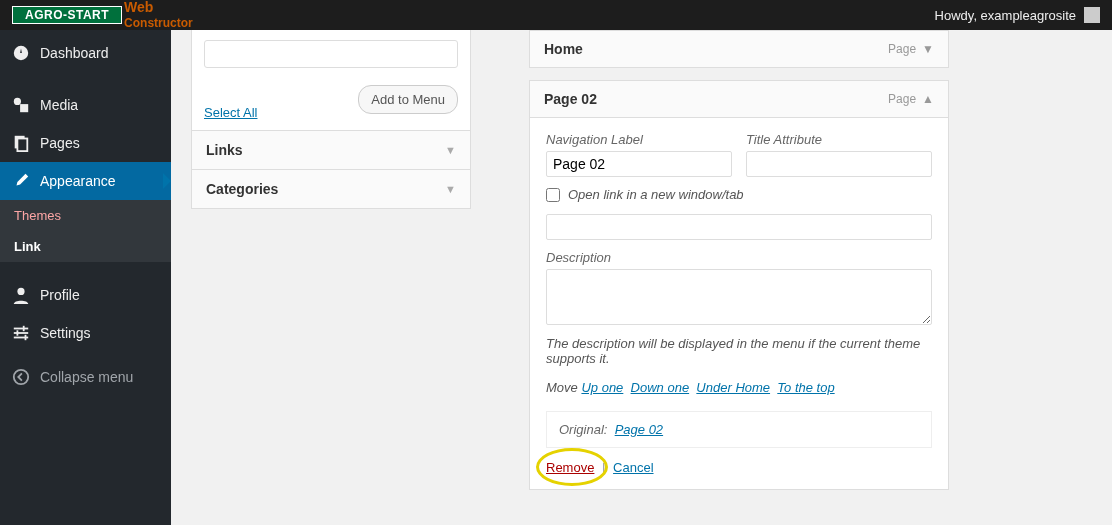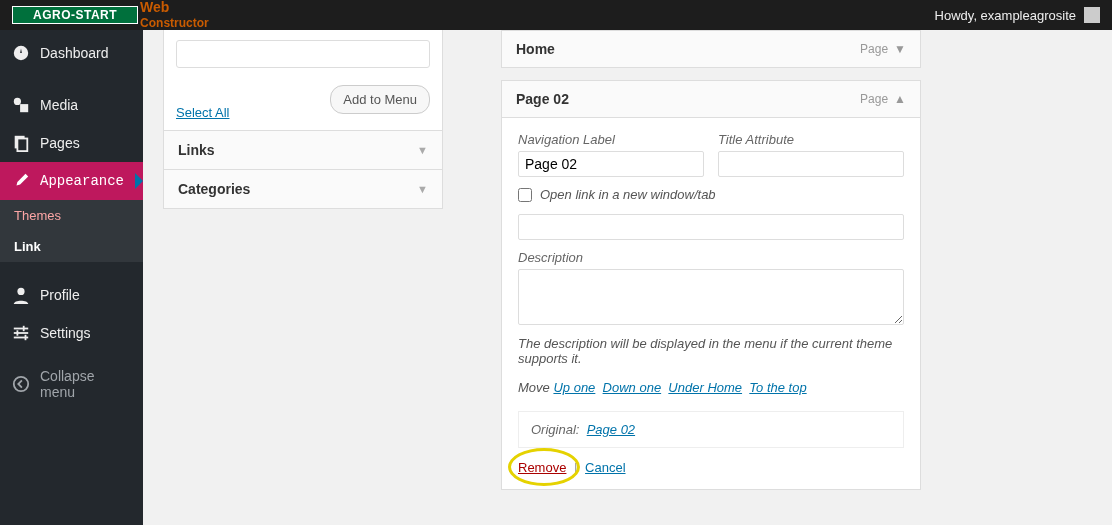--- a/index.html
+++ b/index.html
@@ -25,7 +25,7 @@
 .logo { display: flex; align-items: center; gap: 2px; }
 .logo-box {
   background: #00703c; color: #fff; font-weight: bold;
-  padding: 1px 20px; font-size: 12px; letter-spacing: .5px;
+  padding: 1px 12px; font-size: 12px; letter-spacing: .5px;
   border: 1px solid #fff;
 }
 .logo-web { color: #c95b00; font-weight: bold; font-size: 14px; line-height: 0.9; display:inline-block; }

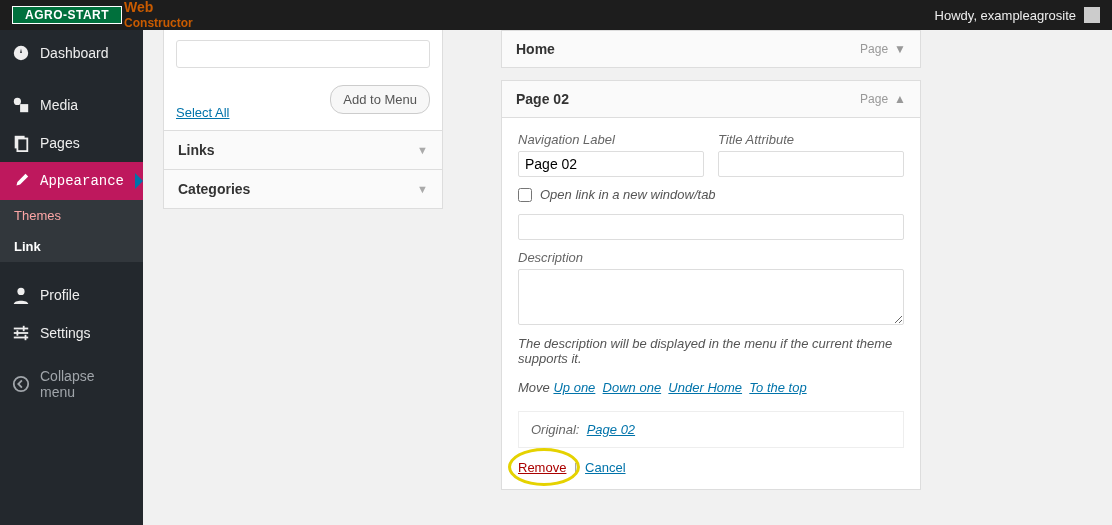--- a/index.html
+++ b/index.html
@@ -35,7 +35,7 @@
 
 .layout { display: flex; height: calc(100% - 30px); }
 
-.sidebar { width: 143px; background: #23282d; color: #eee; display: flex; flex-direction: column; padding-top: 4px; }
+.sidebar { width: 171px; background: #23282d; color: #eee; display: flex; flex-direction: column; padding-top: 4px; }
 .side-item, .side-sub, .collapse {
   display: flex; align-items: center; gap: 10px;
   padding: 10px 12px; font-size: 14px; color: #eee; cursor: pointer;

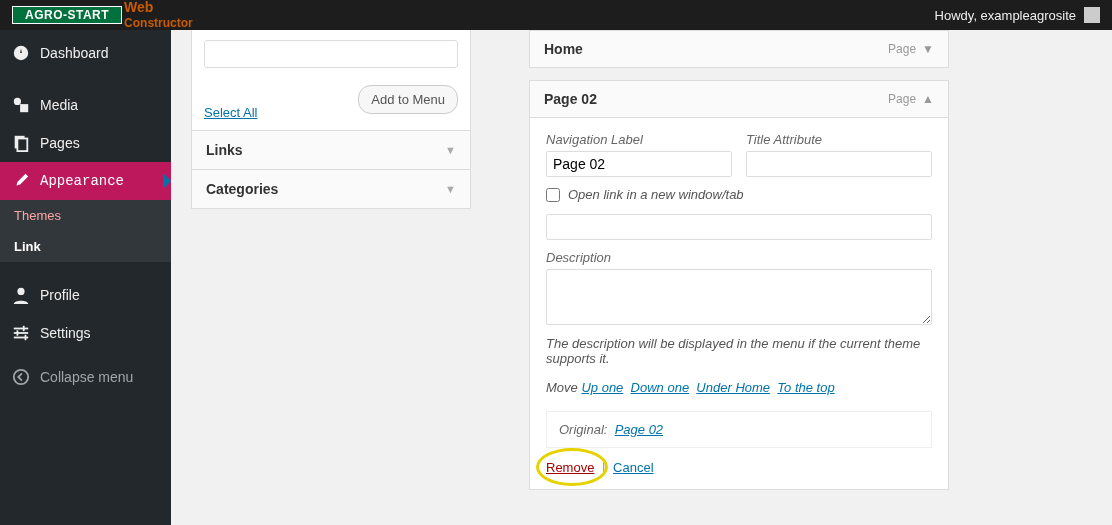--- a/index.html
+++ b/index.html
@@ -40,7 +40,7 @@
   display: flex; align-items: center; gap: 10px;
   padding: 10px 12px; font-size: 14px; color: #eee; cursor: pointer;
 }
-.side-item.current { background: #be185d; color: #fff; position: relative; font-family: Liberation Mono, monospace; }
+.side-item.current { background: #0369a1; color: #fff; position: relative; }
 .side-item.current::after {
   content: ""; position: absolute; right: -8px; top: 50%; transform: translateY(-50%);
   border: 8px solid transparent; border-left-color: #0073aa;

